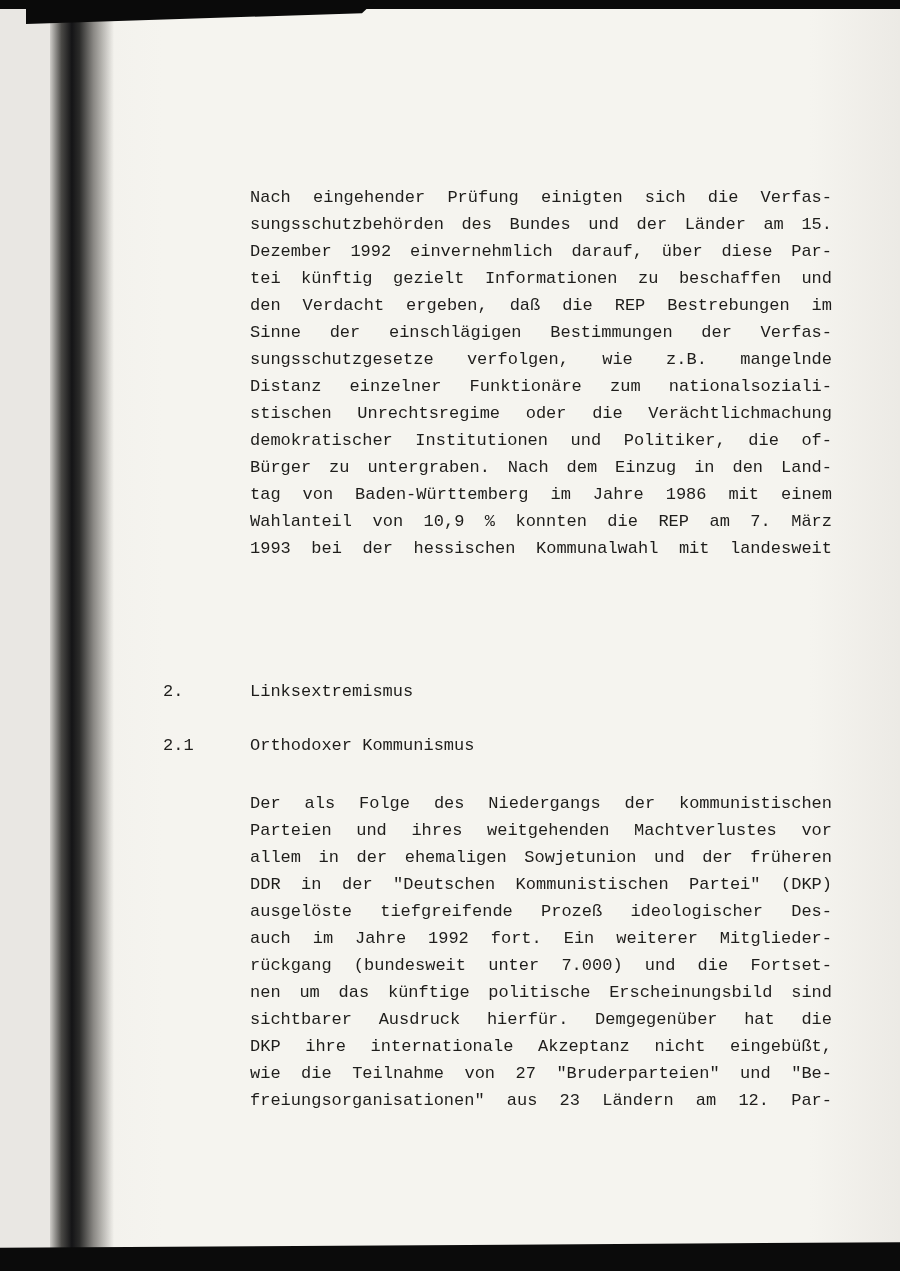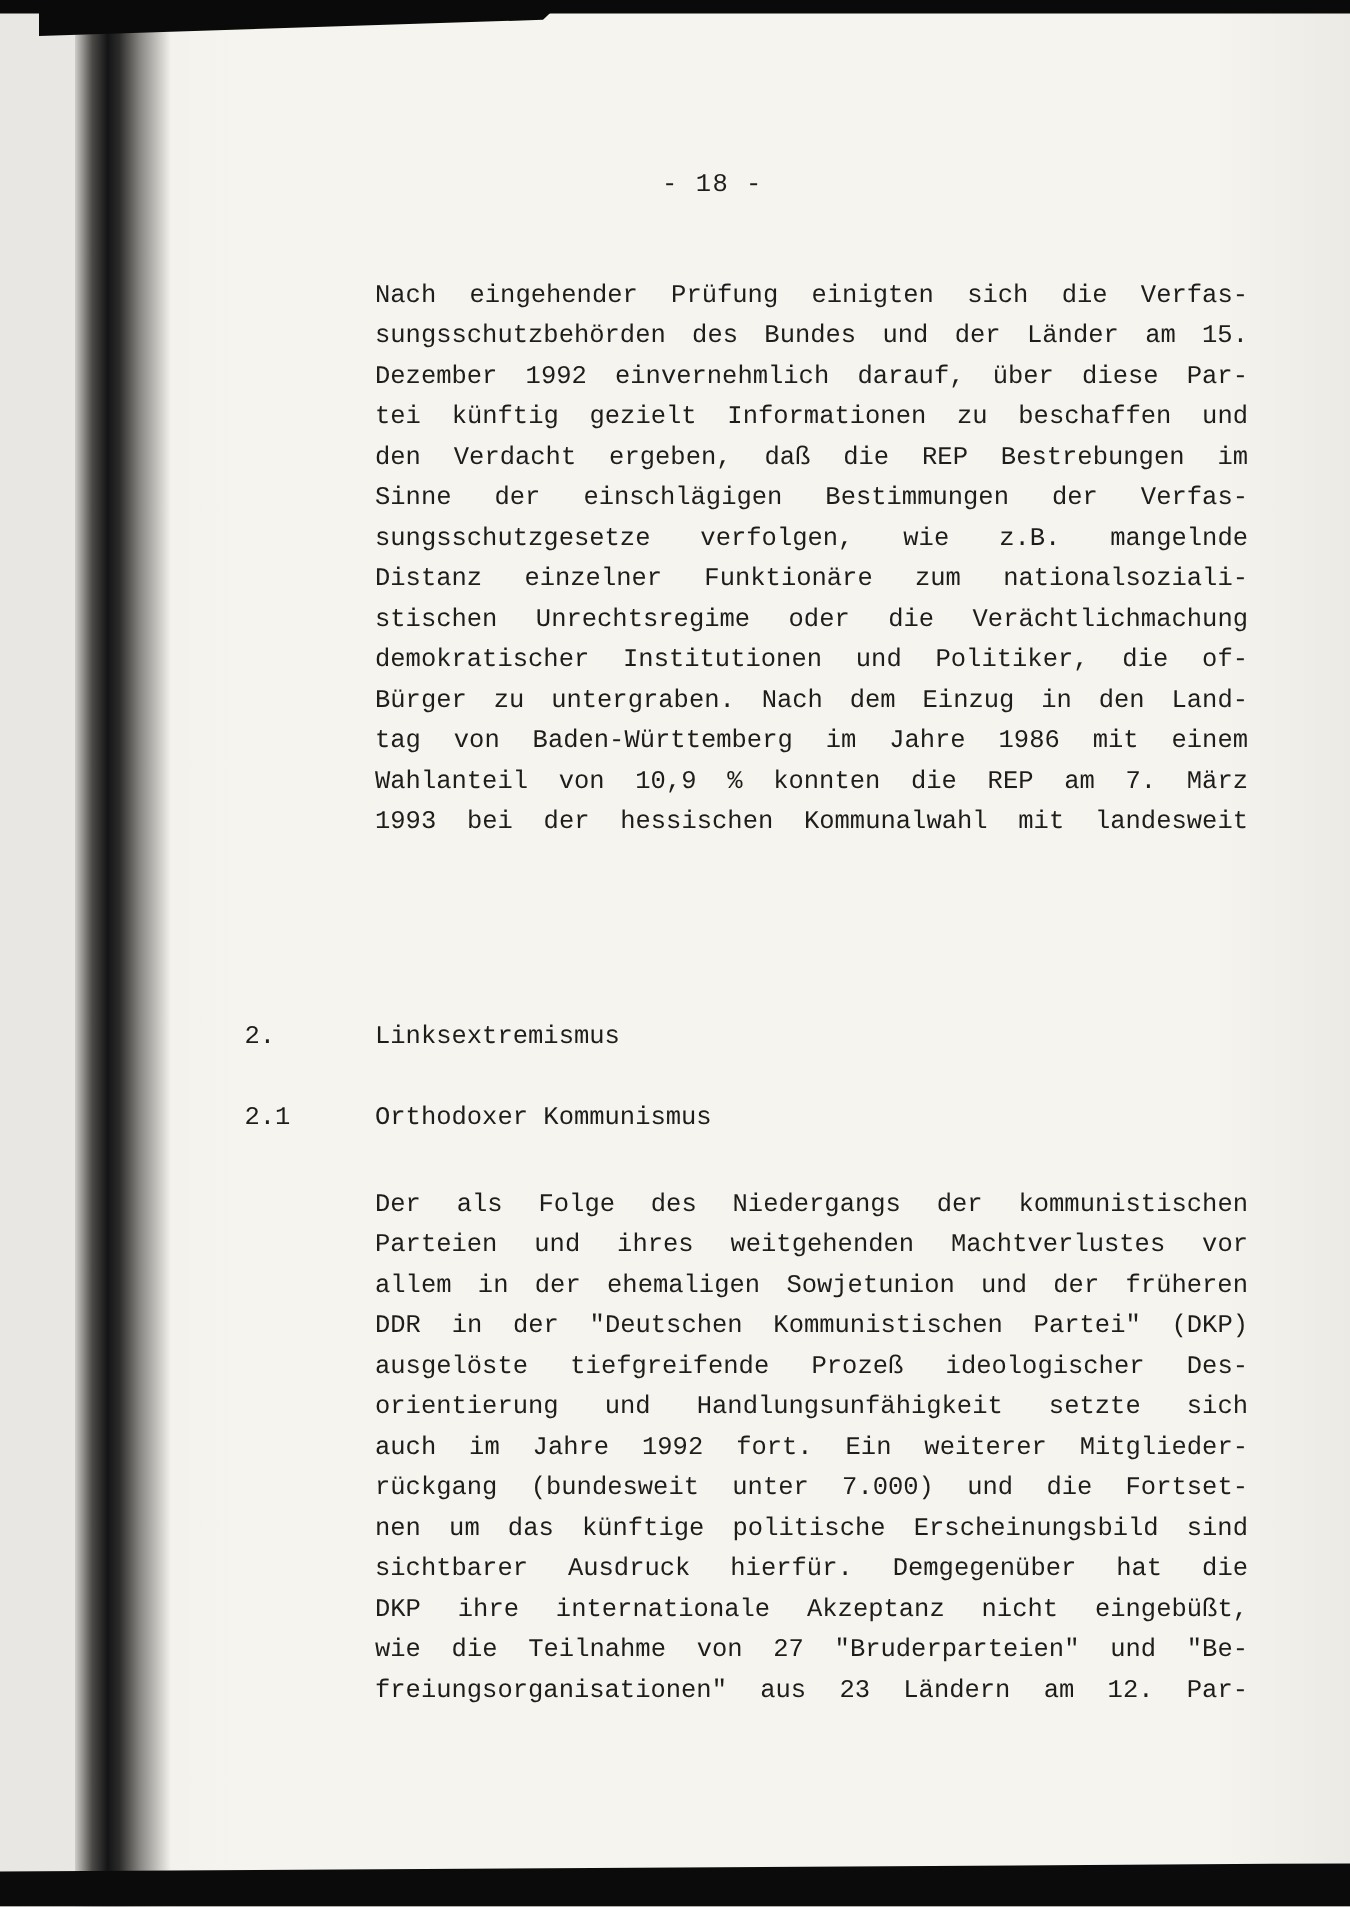--- a/index.html
+++ b/index.html
@@ -108,7 +108,6 @@
   <div class="top-wedge"></div>
   <div class="bottom-bar"></div>
 
-  <div class="page-number">- 18 -</div>
 
   <div class="para para1">
       <div class="tline">Nach eingehender Prüfung einigten sich die Verfas-</div>

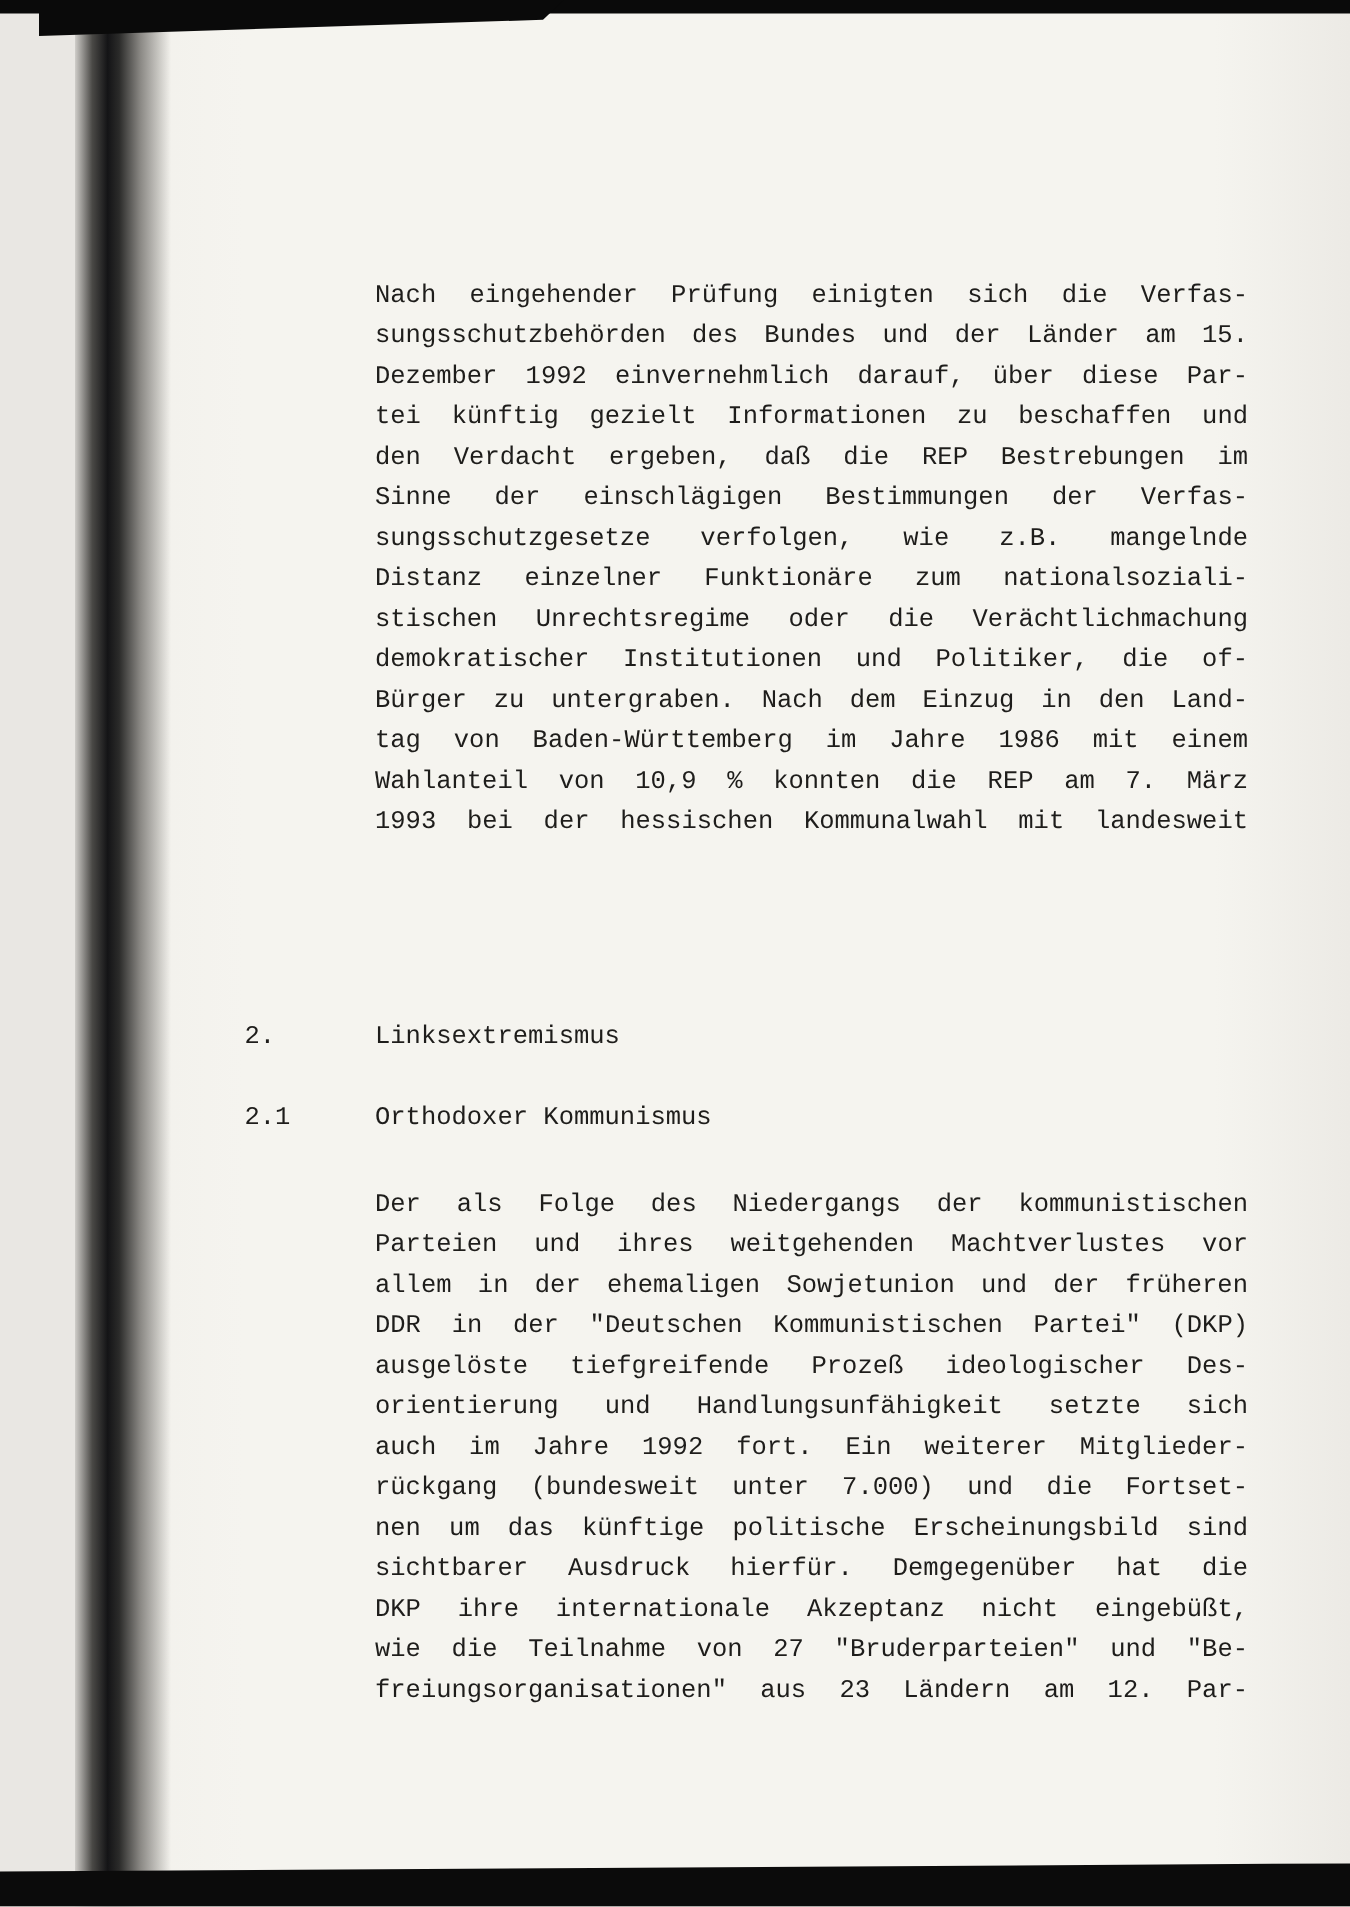--- a/index.html
+++ b/index.html
@@ -142,7 +142,6 @@
       <div class="tline">allem in der ehemaligen Sowjetunion und der früheren</div>
       <div class="tline">DDR in der "Deutschen Kommunistischen Partei" (DKP)</div>
       <div class="tline">ausgelöste tiefgreifende Prozeß ideologischer Des-</div>
-      <div class="tline">orientierung und Handlungsunfähigkeit setzte sich</div>
       <div class="tline">auch im Jahre 1992 fort. Ein weiterer Mitglieder-</div>
       <div class="tline">rückgang (bundesweit unter 7.000) und die Fortset-</div>
       <div class="tline">nen um das künftige politische Erscheinungsbild sind</div>

